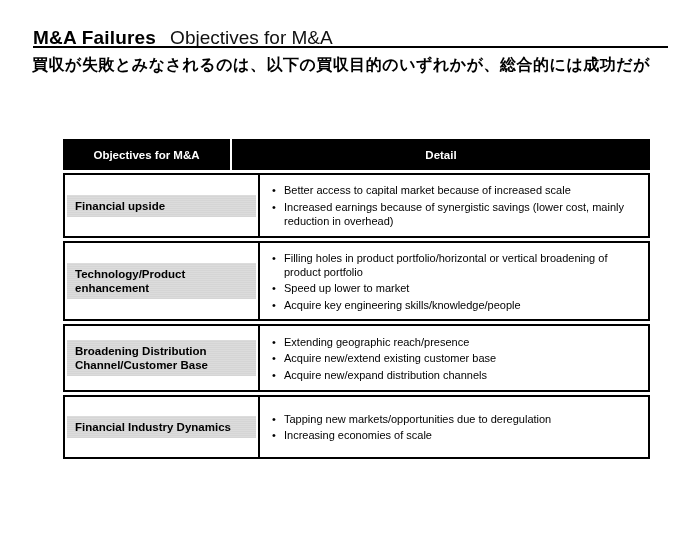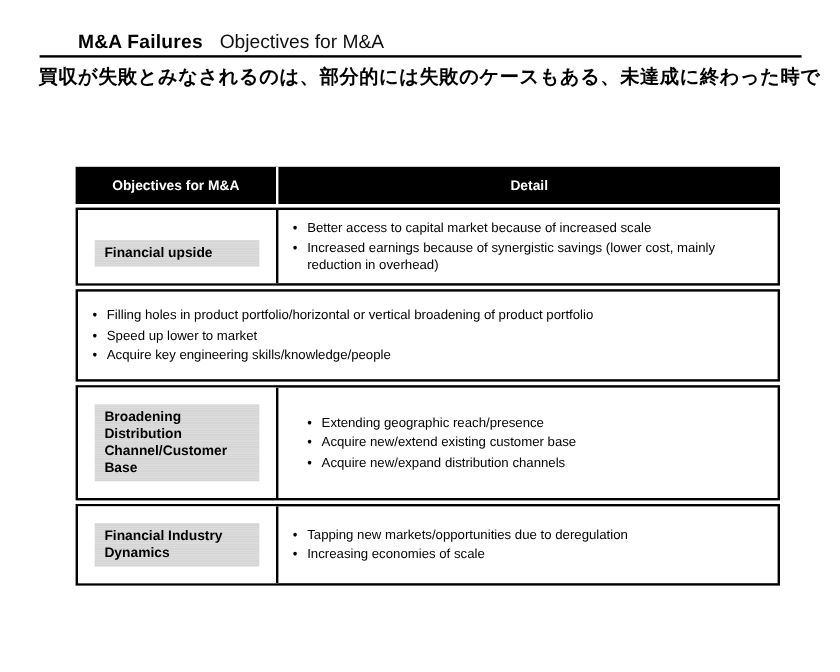--- a/index.html
+++ b/index.html
@@ -12,7 +12,7 @@
 
   
   .slide-header { position: absolute; left: 33px; top: 27px; width: 635px; }
-  .title-row { font-size: 16px; white-space: nowrap; margin-left: 32px; }
+  .title-row { font-size: 19px; white-space: nowrap; }
   .title-main { font-weight: bold; letter-spacing: 0.2px; }
   .title-sub { margin-left: 14px; font-weight: normal; color: #111; }
   .header-rule {

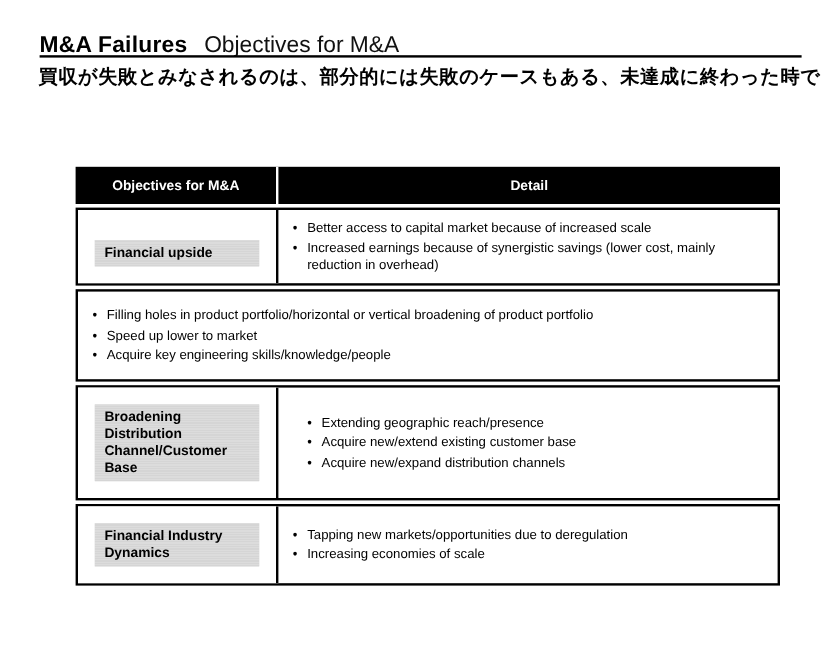--- a/index.html
+++ b/index.html
@@ -84,7 +84,7 @@
   <div class="header-rule"></div>
 
   <div class="intro">
-    <div class="jp-line">買収が失敗とみなされるのは、部分的には失敗のケースもある、未達成に終わった時で</div>
+    <div class="jp-line">買収が失敗とみなされるのは、以下の買収目的のいずれかが、総合的には成功だが</div>
   </div>
 
   <div class="mna-table">

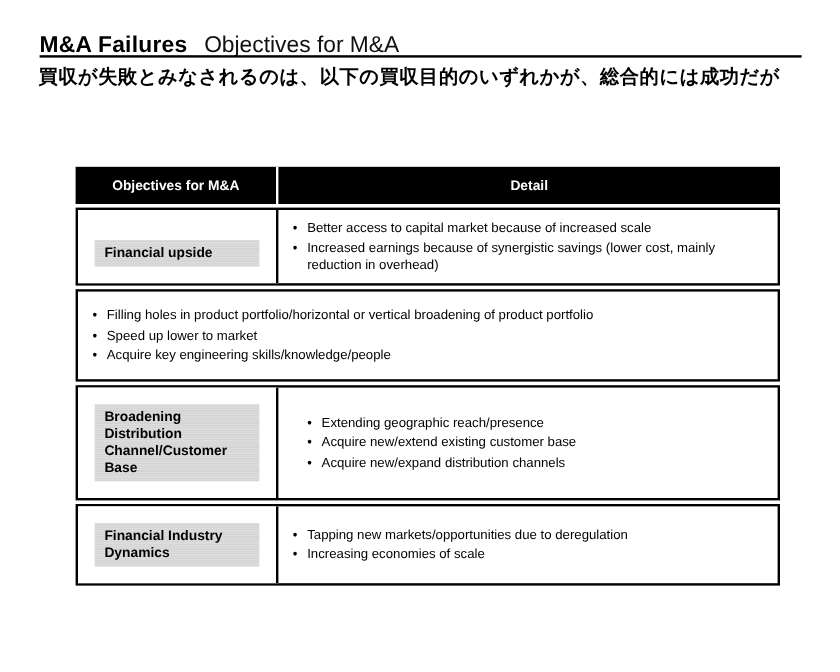--- a/index.html
+++ b/index.html
@@ -49,8 +49,8 @@
   .row-4 { min-height: 64px; }
 
   .cell-objective {
-    width: 167px; box-sizing: border-box; border-right: 2px solid #000;
-    padding: 14px; display: flex; align-items: flex-end; background: #fff;
+    width: 195px; box-sizing: border-box; border-right: 2px solid #000;
+    padding: 2px; display: flex; align-items: center; background: #fff;
   }
   .label-fill {
     flex: 1; display: flex; align-items: center;

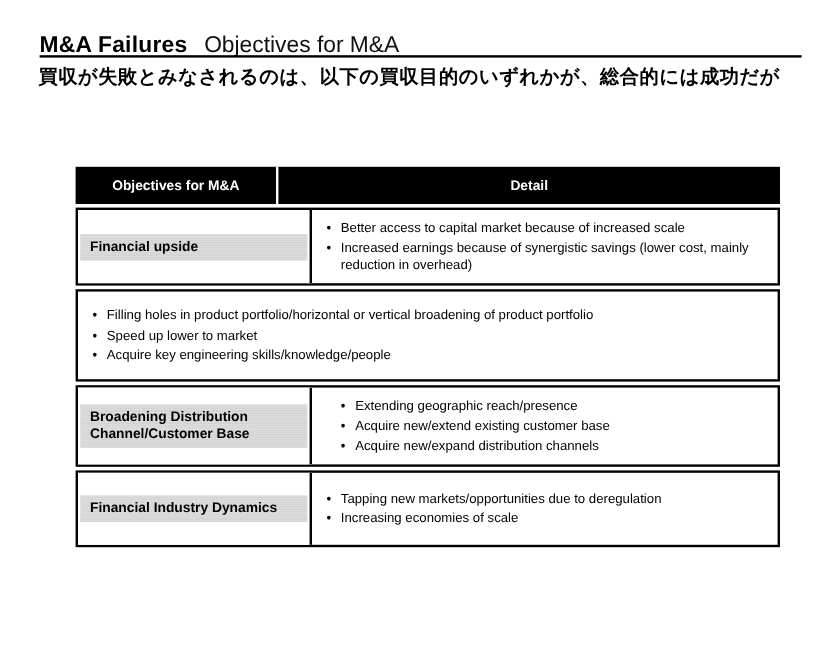--- a/index.html
+++ b/index.html
@@ -113,6 +113,9 @@
     </div>
 
     <div class="trow row-2">
+      <div class="cell-objective">
+        <div class="label-fill">Technology/Product enhancement</div>
+      </div>
       <div class="cell-detail">
         <ul class="bullets">
           <li>

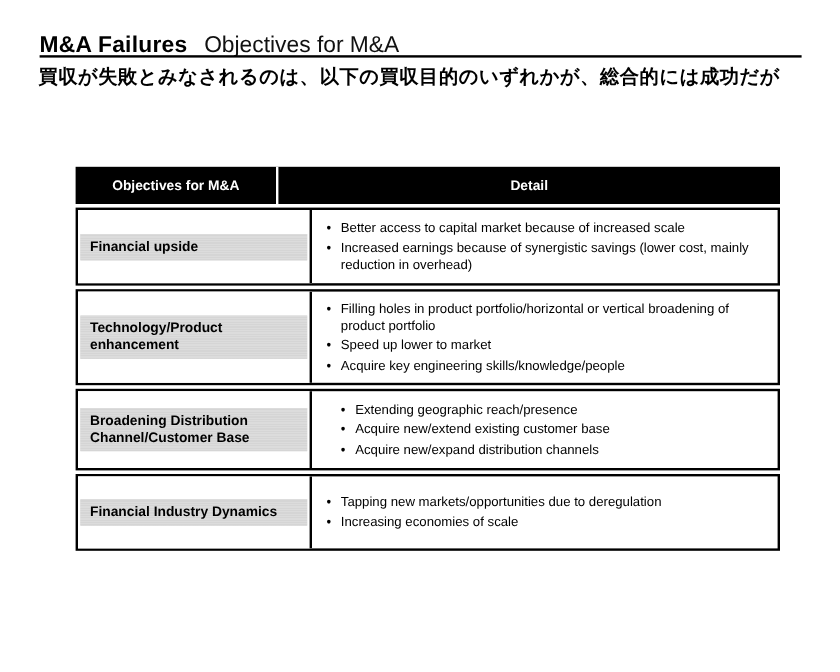--- a/index.html
+++ b/index.html
@@ -45,7 +45,7 @@
   }
   .row-1 { min-height: 65px; }
   .row-2 { min-height: 77px; }
-  .row-3 { min-height: 68px; gap: 12px; }
+  .row-3 { min-height: 68px; }
   .row-4 { min-height: 64px; }
 
   .cell-objective {

